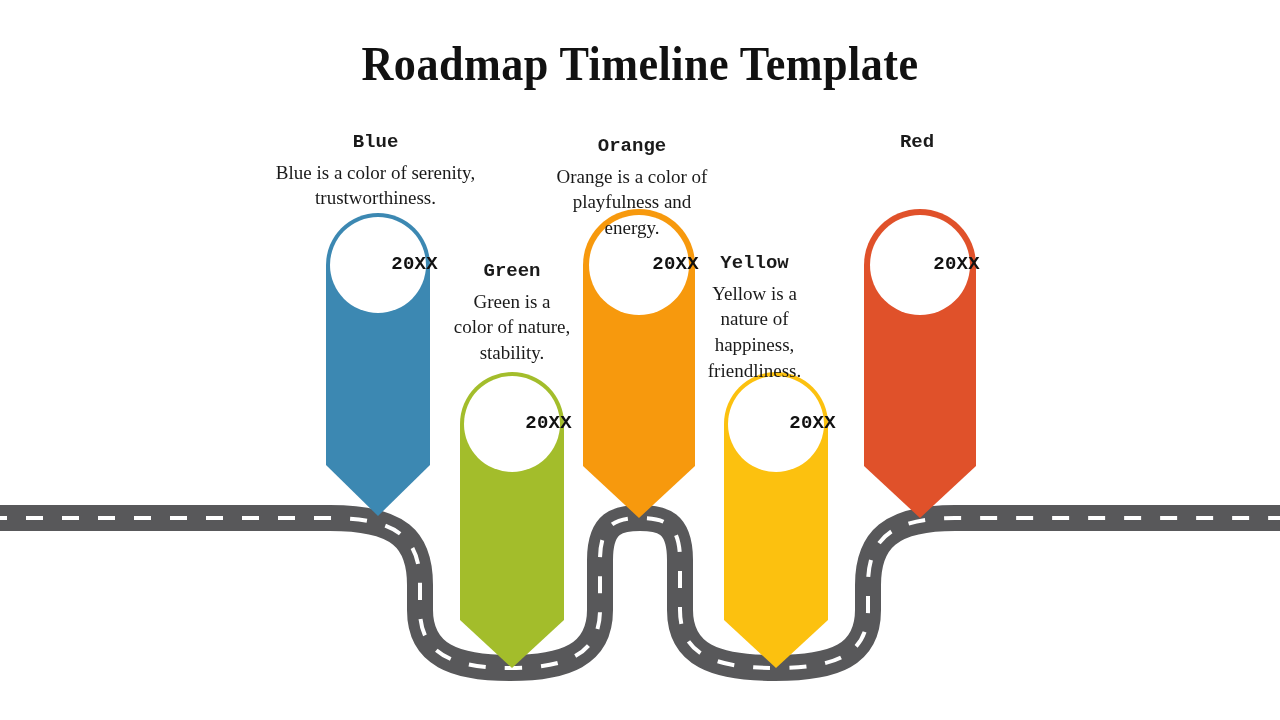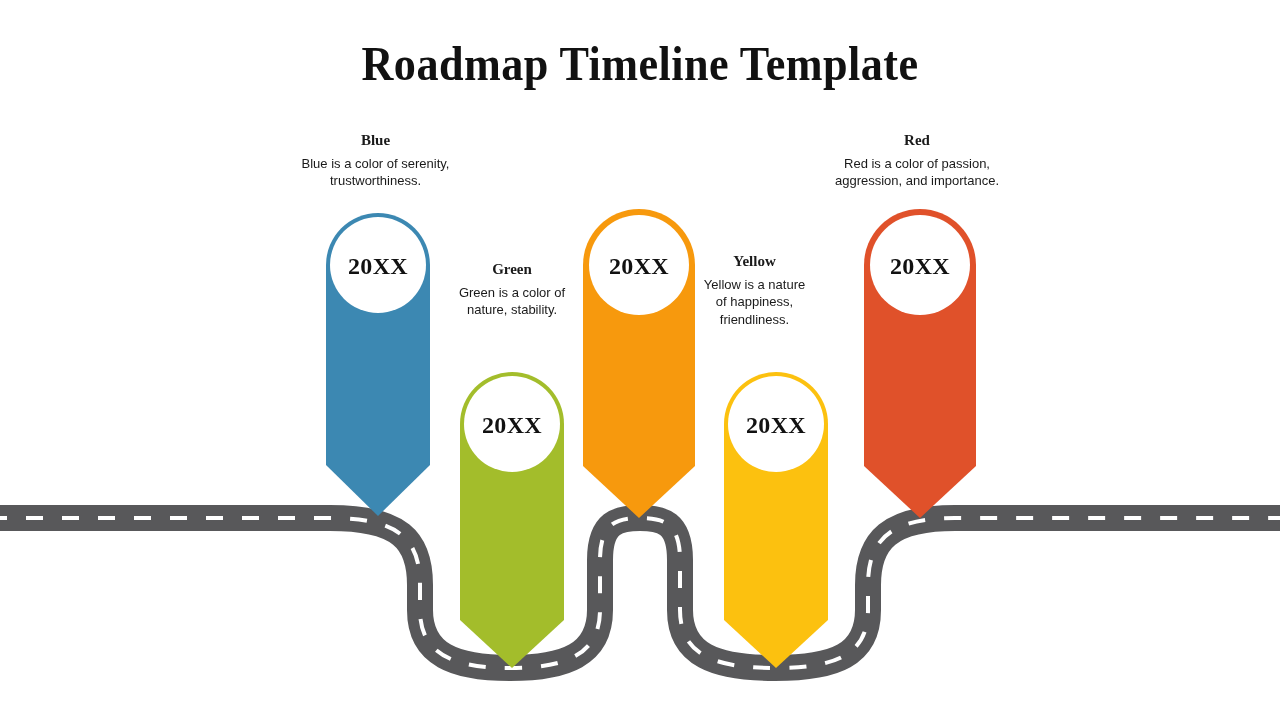--- a/index.html
+++ b/index.html
@@ -24,8 +24,8 @@
     position:absolute;text-align:center;color:#1a1a1a;
   }
   .cap .hd{
-    font-size:15px;font-weight:bold;line-height:1.25;margin-bottom:5px;
-    font-family:Liberation Serif, serif;
+    font-size:19px;font-weight:bold;line-height:1.25;margin-bottom:5px;
+    font-family:Liberation Mono, monospace;
   }
   .cap .bd{
     font-size:13px;line-height:1.35;font-family:Liberation Sans, sans-serif;

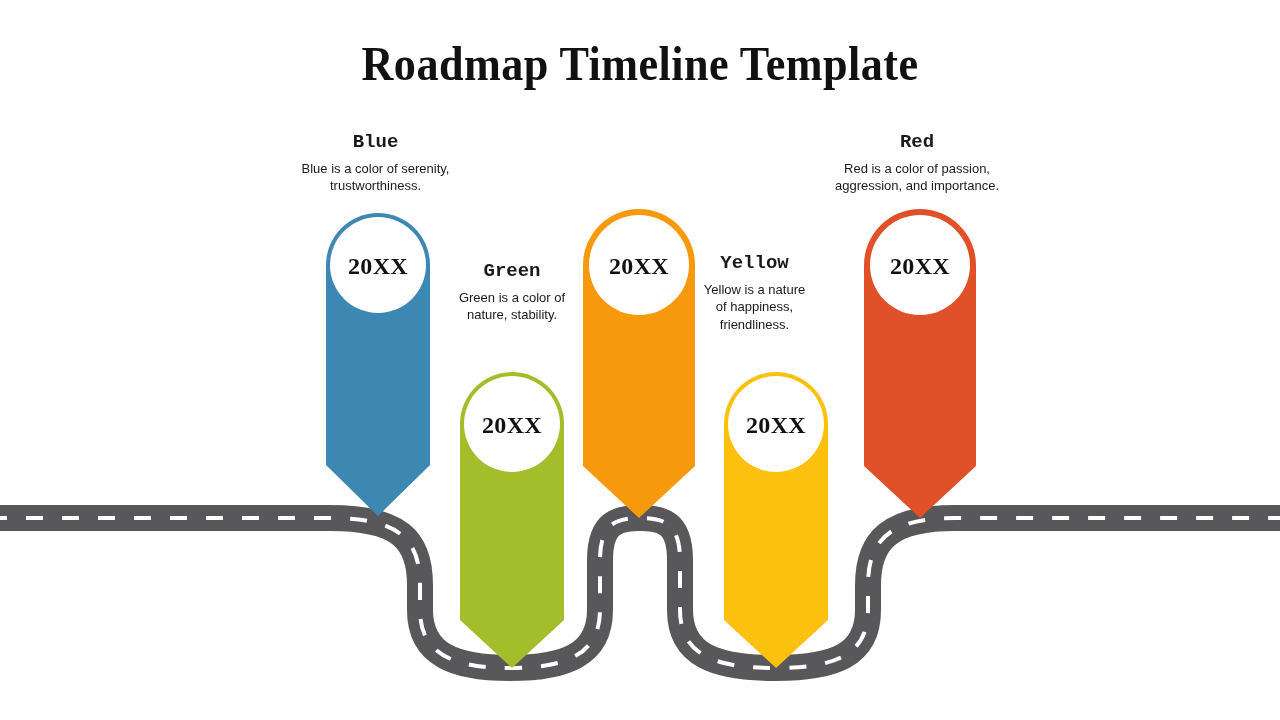--- a/index.html
+++ b/index.html
@@ -158,6 +158,10 @@
     <div class="bd">Green is a color of nature, stability.</div>
   </div>
 
+  <div class="cap" style="left:543px;top:135px;width:178px;">
+    <div class="hd">Orange</div>
+    <div class="bd">Orange is a color of playfulness and energy.</div>
+  </div>
 
   <div class="cap" style="left:698px;top:252px;width:113px;">
     <div class="hd">Yellow</div>

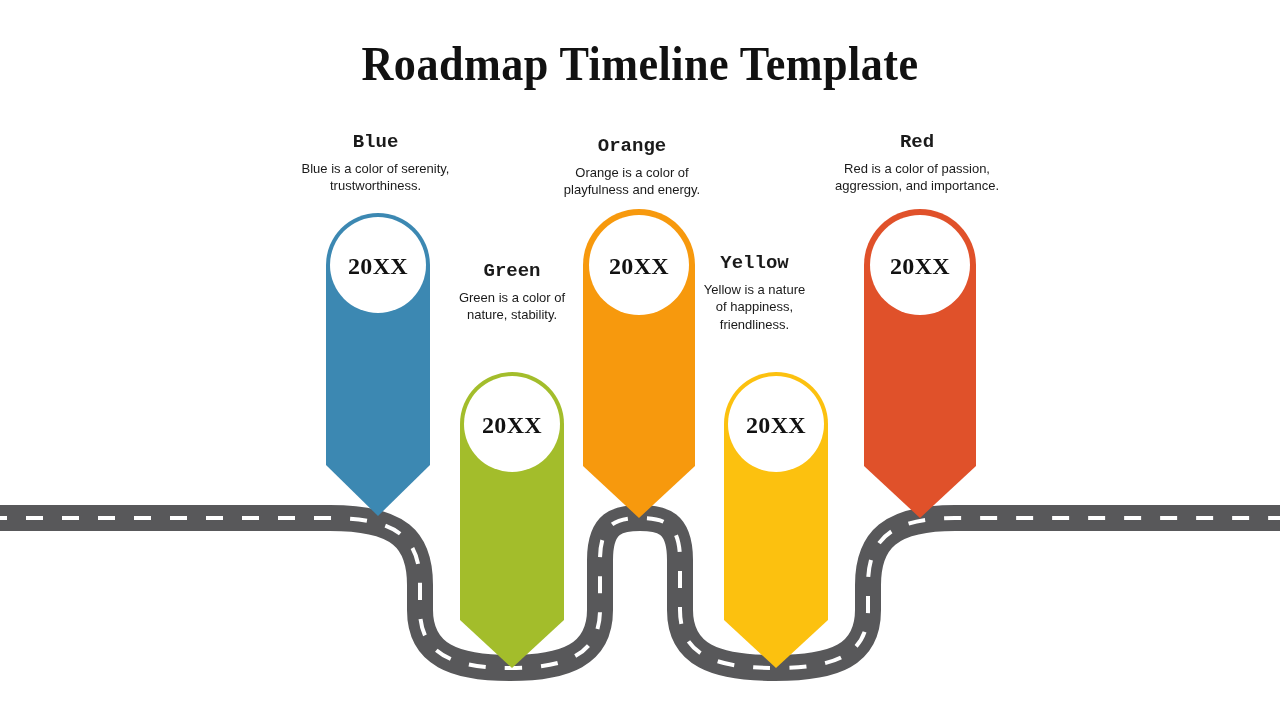--- a/index.html
+++ b/index.html
@@ -28,7 +28,7 @@
     font-family:Liberation Mono, monospace;
   }
   .cap .bd{
-    font-size:13px;line-height:1.35;font-family:Liberation Sans, sans-serif;
+    font-size:19px;line-height:1.35;font-family:Liberation Serif, serif;
   }
 
   .yearlbl{

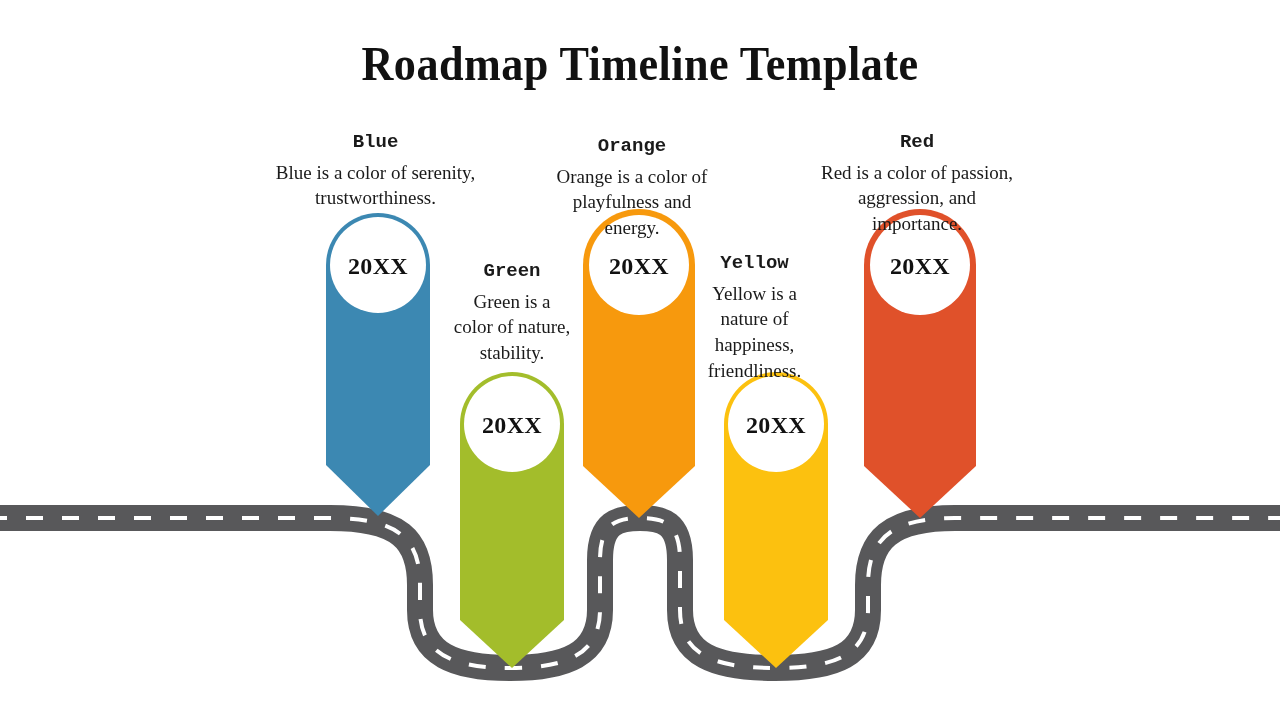--- a/index.html
+++ b/index.html
@@ -170,7 +170,6 @@
 
   <div class="cap" style="left:813px;top:131px;width:208px;">
     <div class="hd">Red</div>
-    <div class="bd">Red is a color of passion, aggression, and importance.</div>
   </div>
 
 </div>

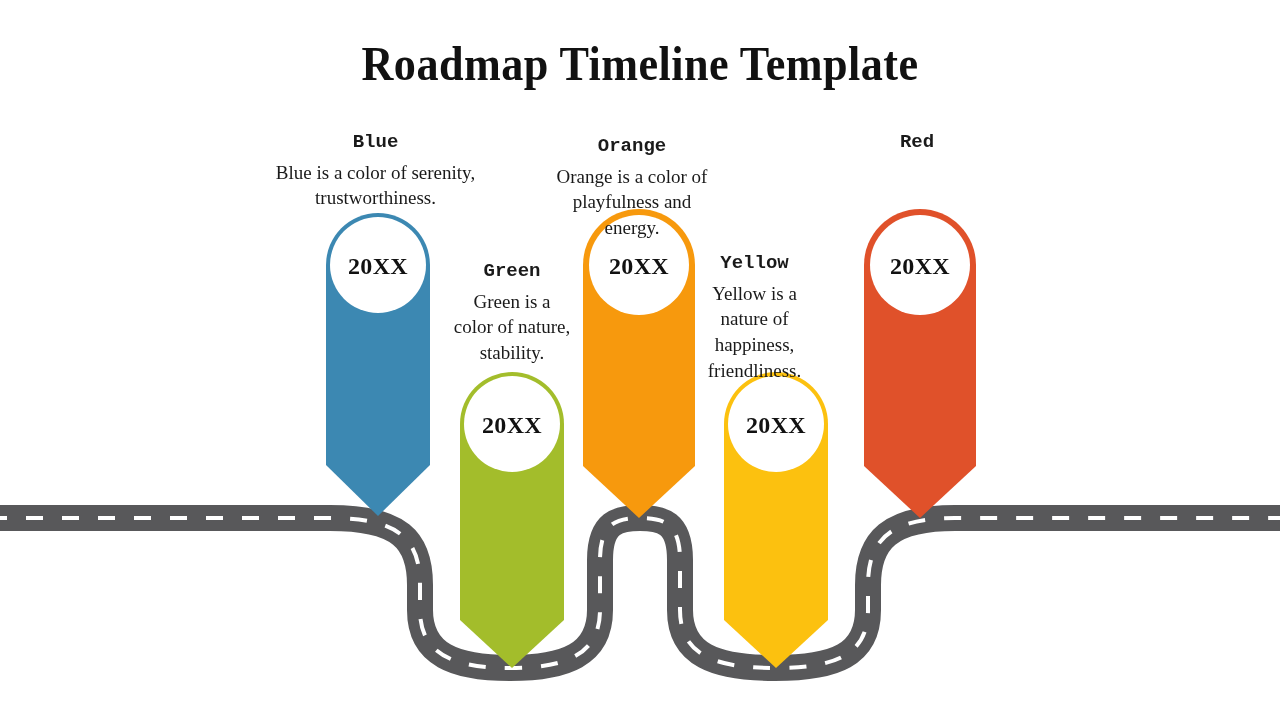--- a/index.html
+++ b/index.html
@@ -32,9 +32,9 @@
   }
 
   .yearlbl{
-    position:absolute;text-align:center;color:#111111;
-    font-family:Liberation Serif, serif;
-    font-size:24px;font-weight:bold;letter-spacing:.3px;
+    position:absolute;text-align:right;color:#111111;
+    font-family:Liberation Mono, monospace;
+    font-size:19px;font-weight:bold;letter-spacing:.3px;
   }
 </style>
 </head>

